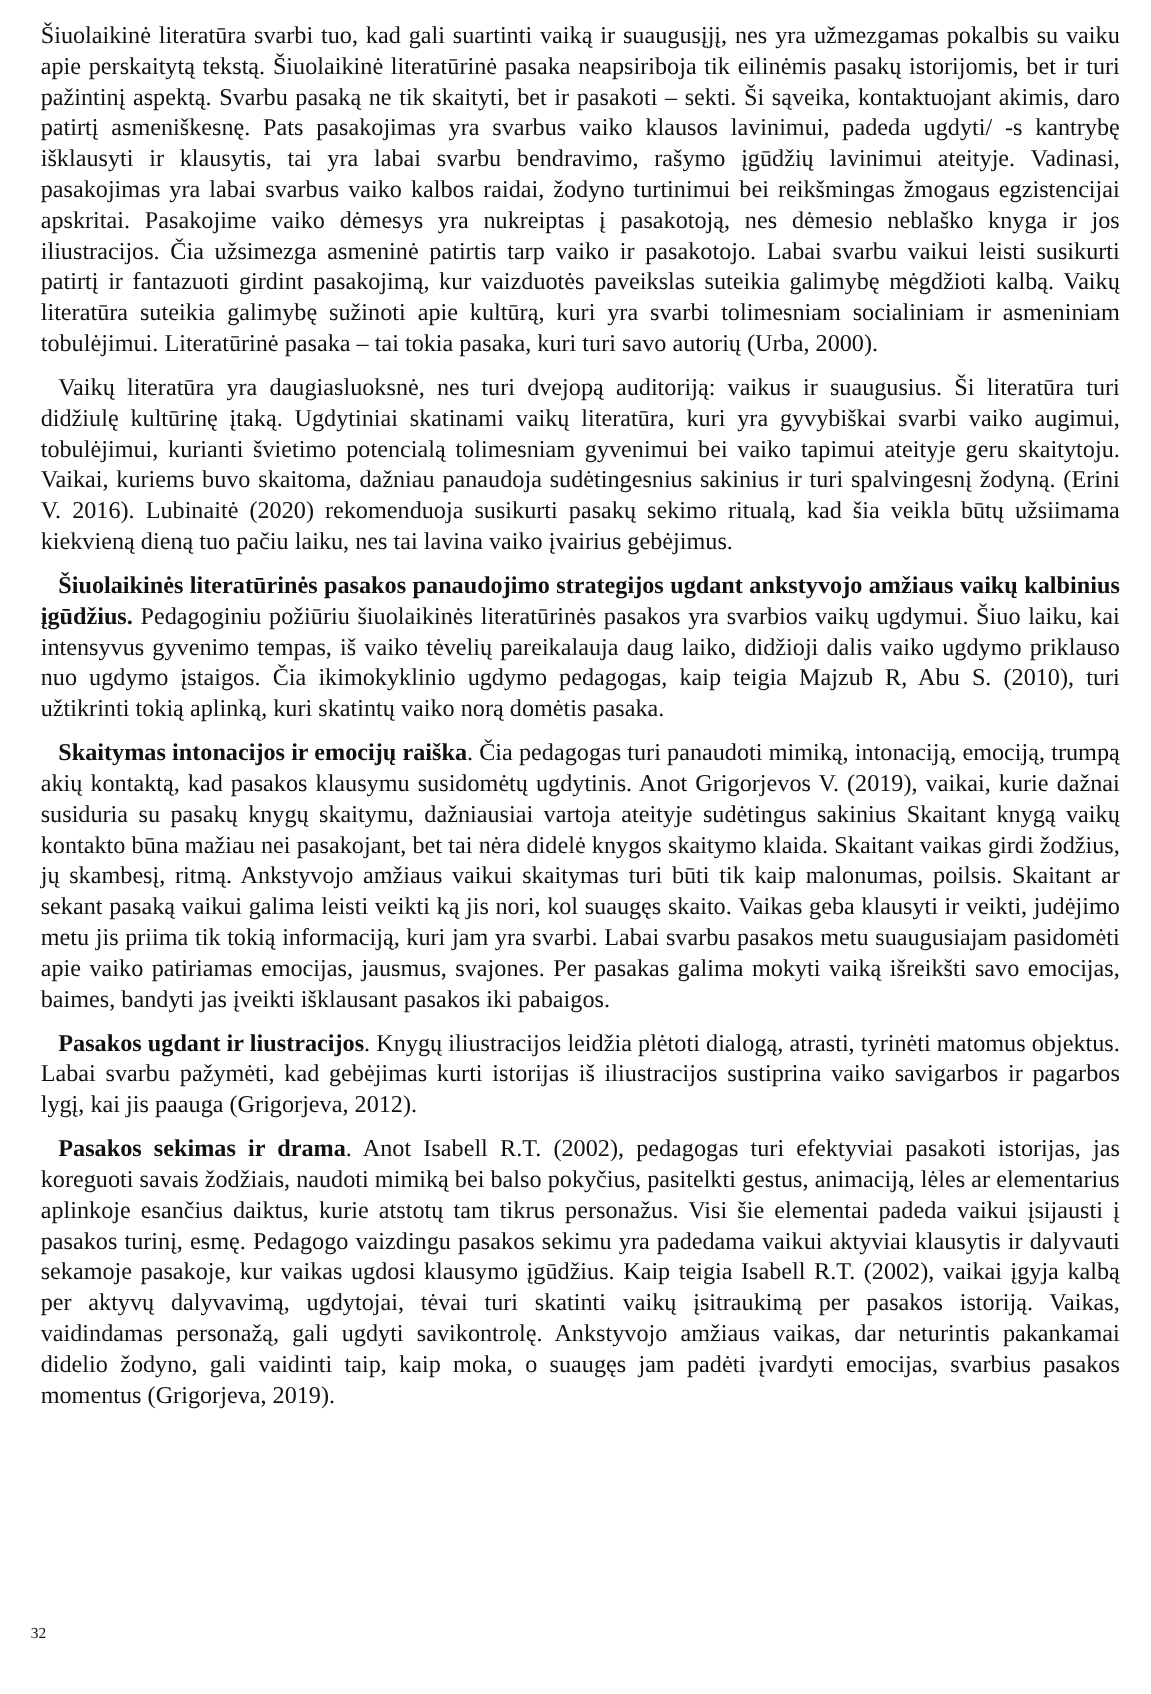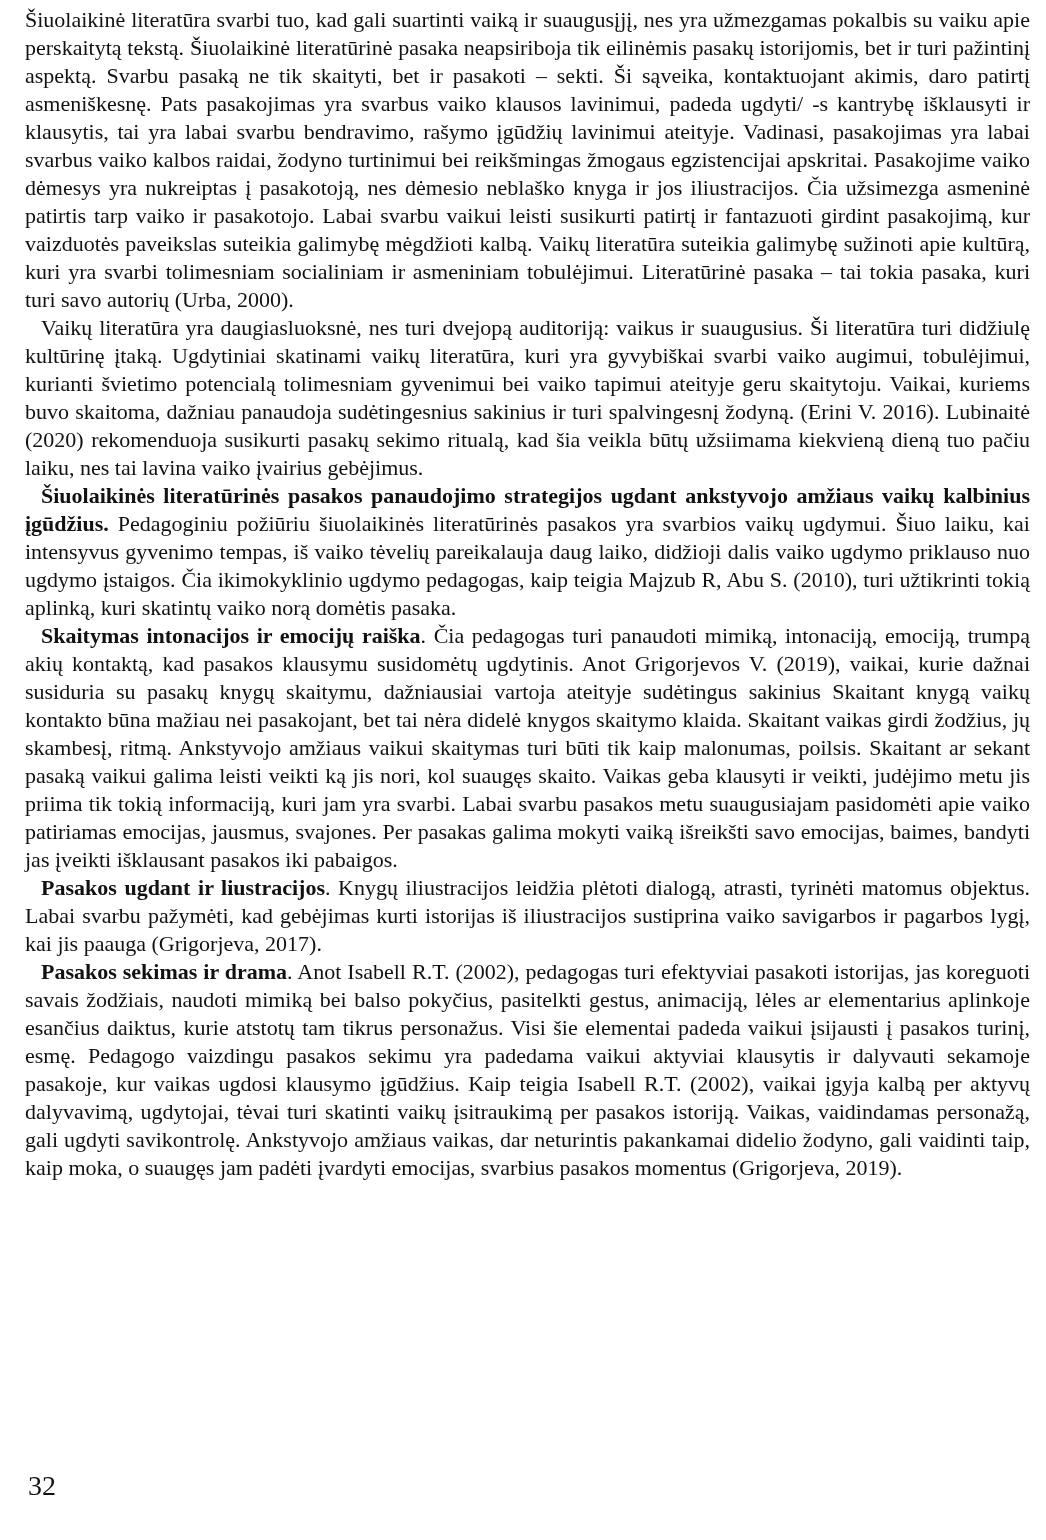--- a/index.html
+++ b/index.html
@@ -21,7 +21,7 @@
     overflow: hidden;
   }
   .body-text p {
-    margin: 0;
+    margin: 12px;
     text-align: justify;
     text-justify: inter-word;
   }

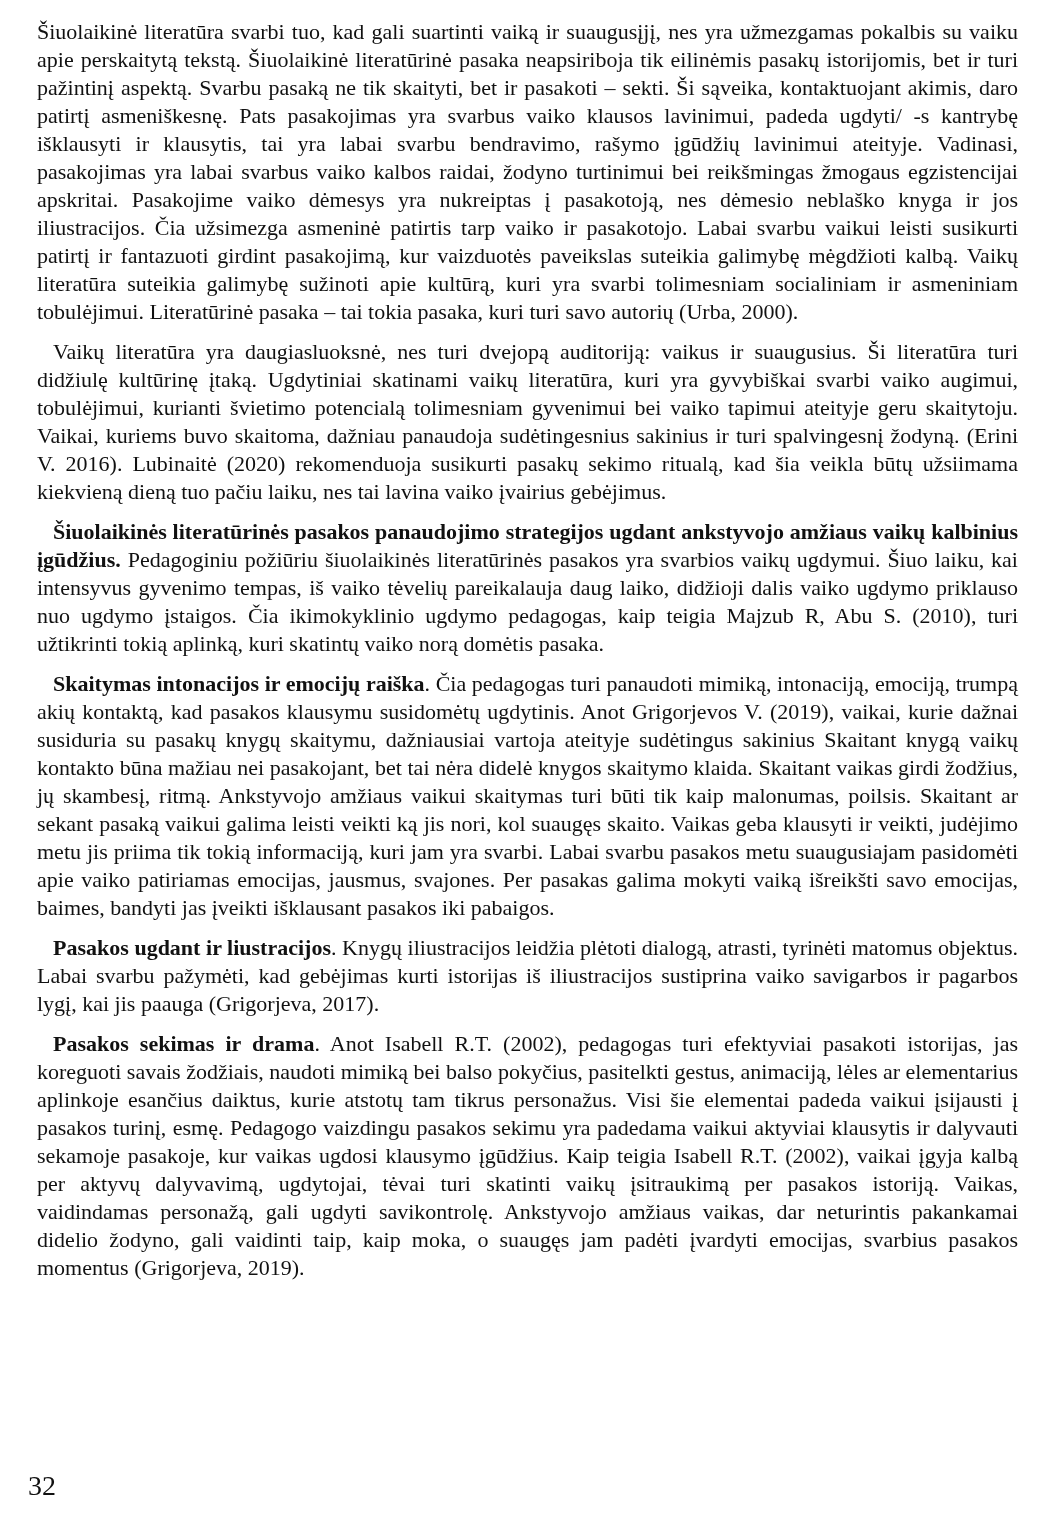--- a/index.html
+++ b/index.html
@@ -53,7 +53,7 @@
 
     <p class="indent"><b>Skaitymas intonacijos ir emocijų raiška</b><span>. Čia pedagogas turi panaudoti mimiką, intonaciją, emociją, trumpą akių kontaktą, kad pasakos klausymu susidomėtų ugdytinis. Anot Grigorjevos V. (2019), vaikai, kurie dažnai susiduria su pasakų knygų skaitymu, dažniausiai vartoja ateityje sudėtingus sakinius Skaitant knygą vaikų kontakto būna mažiau nei pasakojant, bet tai nėra didelė knygos skaitymo klaida. Skaitant vaikas girdi žodžius, jų skambesį, ritmą. Ankstyvojo amžiaus vaikui skaitymas turi būti tik kaip malonumas, poilsis. Skaitant ar sekant pasaką vaikui galima leisti veikti ką jis nori, kol suaugęs skaito. Vaikas geba klausyti ir veikti, judėjimo metu jis priima tik tokią informaciją, kuri jam yra svarbi. Labai svarbu pasakos metu suaugusiajam pasidomėti apie vaiko patiriamas emocijas, jausmus, svajones. Per pasakas galima mokyti vaiką išreikšti savo emocijas, baimes, bandyti jas įveikti išklausant pasakos iki pabaigos.</span></p>
 
-    <p class="indent"><b>Pasakos ugdant ir liustracijos</b><span>. Knygų iliustracijos leidžia plėtoti dialogą, atrasti, tyrinėti matomus objektus. Labai svarbu pažymėti, kad gebėjimas kurti istorijas iš iliustracijos sustiprina vaiko savigarbos ir pagarbos lygį, kai jis paauga (Grigorjeva, 2017).</span></p>
+    <p class="indent"><b>Pasakos ugdant ir liustracijos</b><span>. Knygų iliustracijos leidžia plėtoti dialogą, atrasti, tyrinėti matomus objektus. Labai svarbu pažymėti, kad gebėjimas kurti istorijas iš iliustracijos sustiprina vaiko savigarbos ir pagarbos lygį, kai jis paauga (Grigorjeva, 2012).</span></p>
 
     <p class="indent"><b>Pasakos sekimas ir drama</b><span>. Anot Isabell R.T. (2002), pedagogas turi efektyviai pasakoti istorijas, jas koreguoti savais žodžiais, naudoti mimiką bei balso pokyčius, pasitelkti gestus, animaciją, lėles ar elementarius aplinkoje esančius daiktus, kurie atstotų tam tikrus personažus. Visi šie elementai padeda vaikui įsijausti į pasakos turinį, esmę. Pedagogo vaizdingu pasakos sekimu yra padedama vaikui aktyviai klausytis ir dalyvauti sekamoje pasakoje, kur vaikas ugdosi klausymo įgūdžius. Kaip teigia Isabell R.T. (2002), vaikai įgyja kalbą per aktyvų dalyvavimą, ugdytojai, tėvai turi skatinti vaikų įsitraukimą per pasakos istoriją. Vaikas, vaidindamas personažą, gali ugdyti savikontrolę. Ankstyvojo amžiaus vaikas, dar neturintis pakankamai didelio žodyno, gali vaidinti taip, kaip moka, o suaugęs jam padėti įvardyti emocijas, svarbius pasakos momentus (Grigorjeva, 2019).</span></p>
 

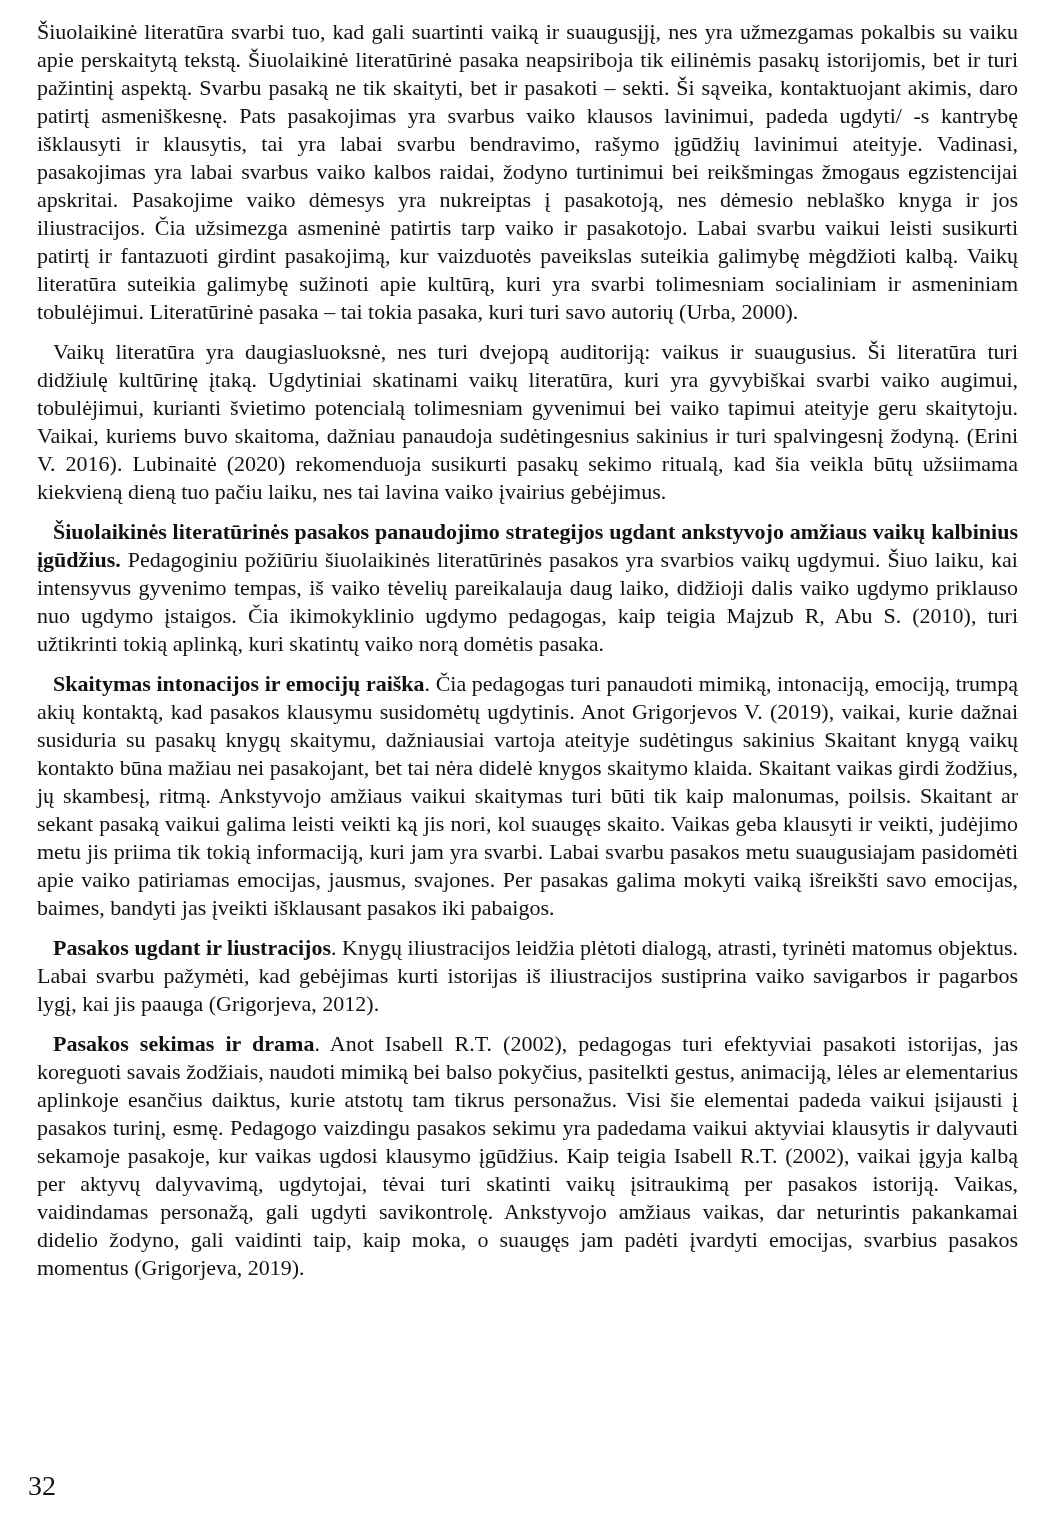--- a/index.html
+++ b/index.html
@@ -35,7 +35,7 @@
     position: absolute;
     left: 28px;
     top: 1472px;
-    font-size: 28px;
+    font-size: 14px;
     color: #111111;
   }
 </style>

